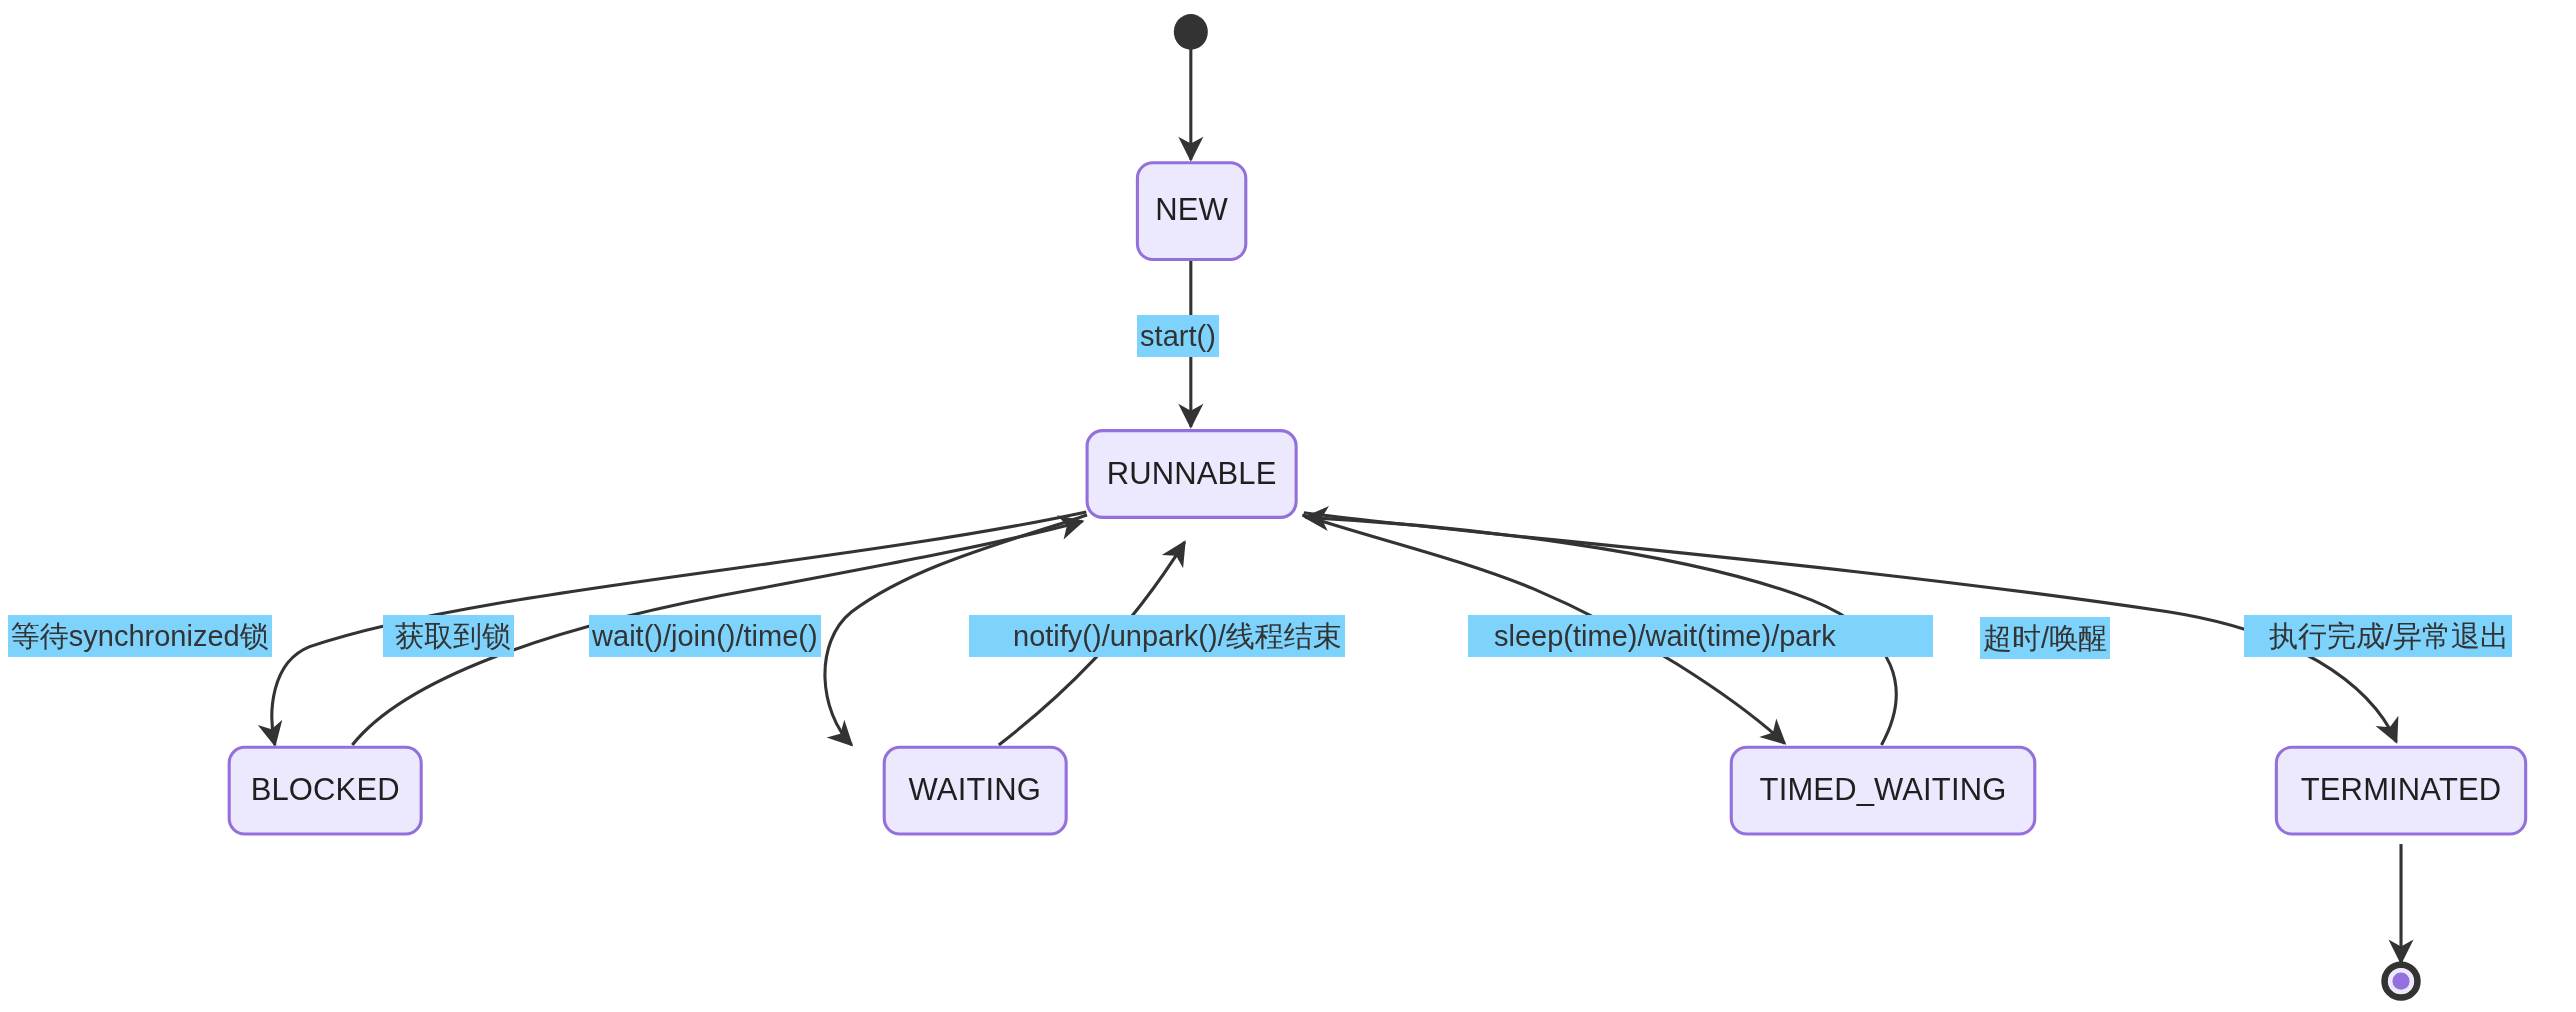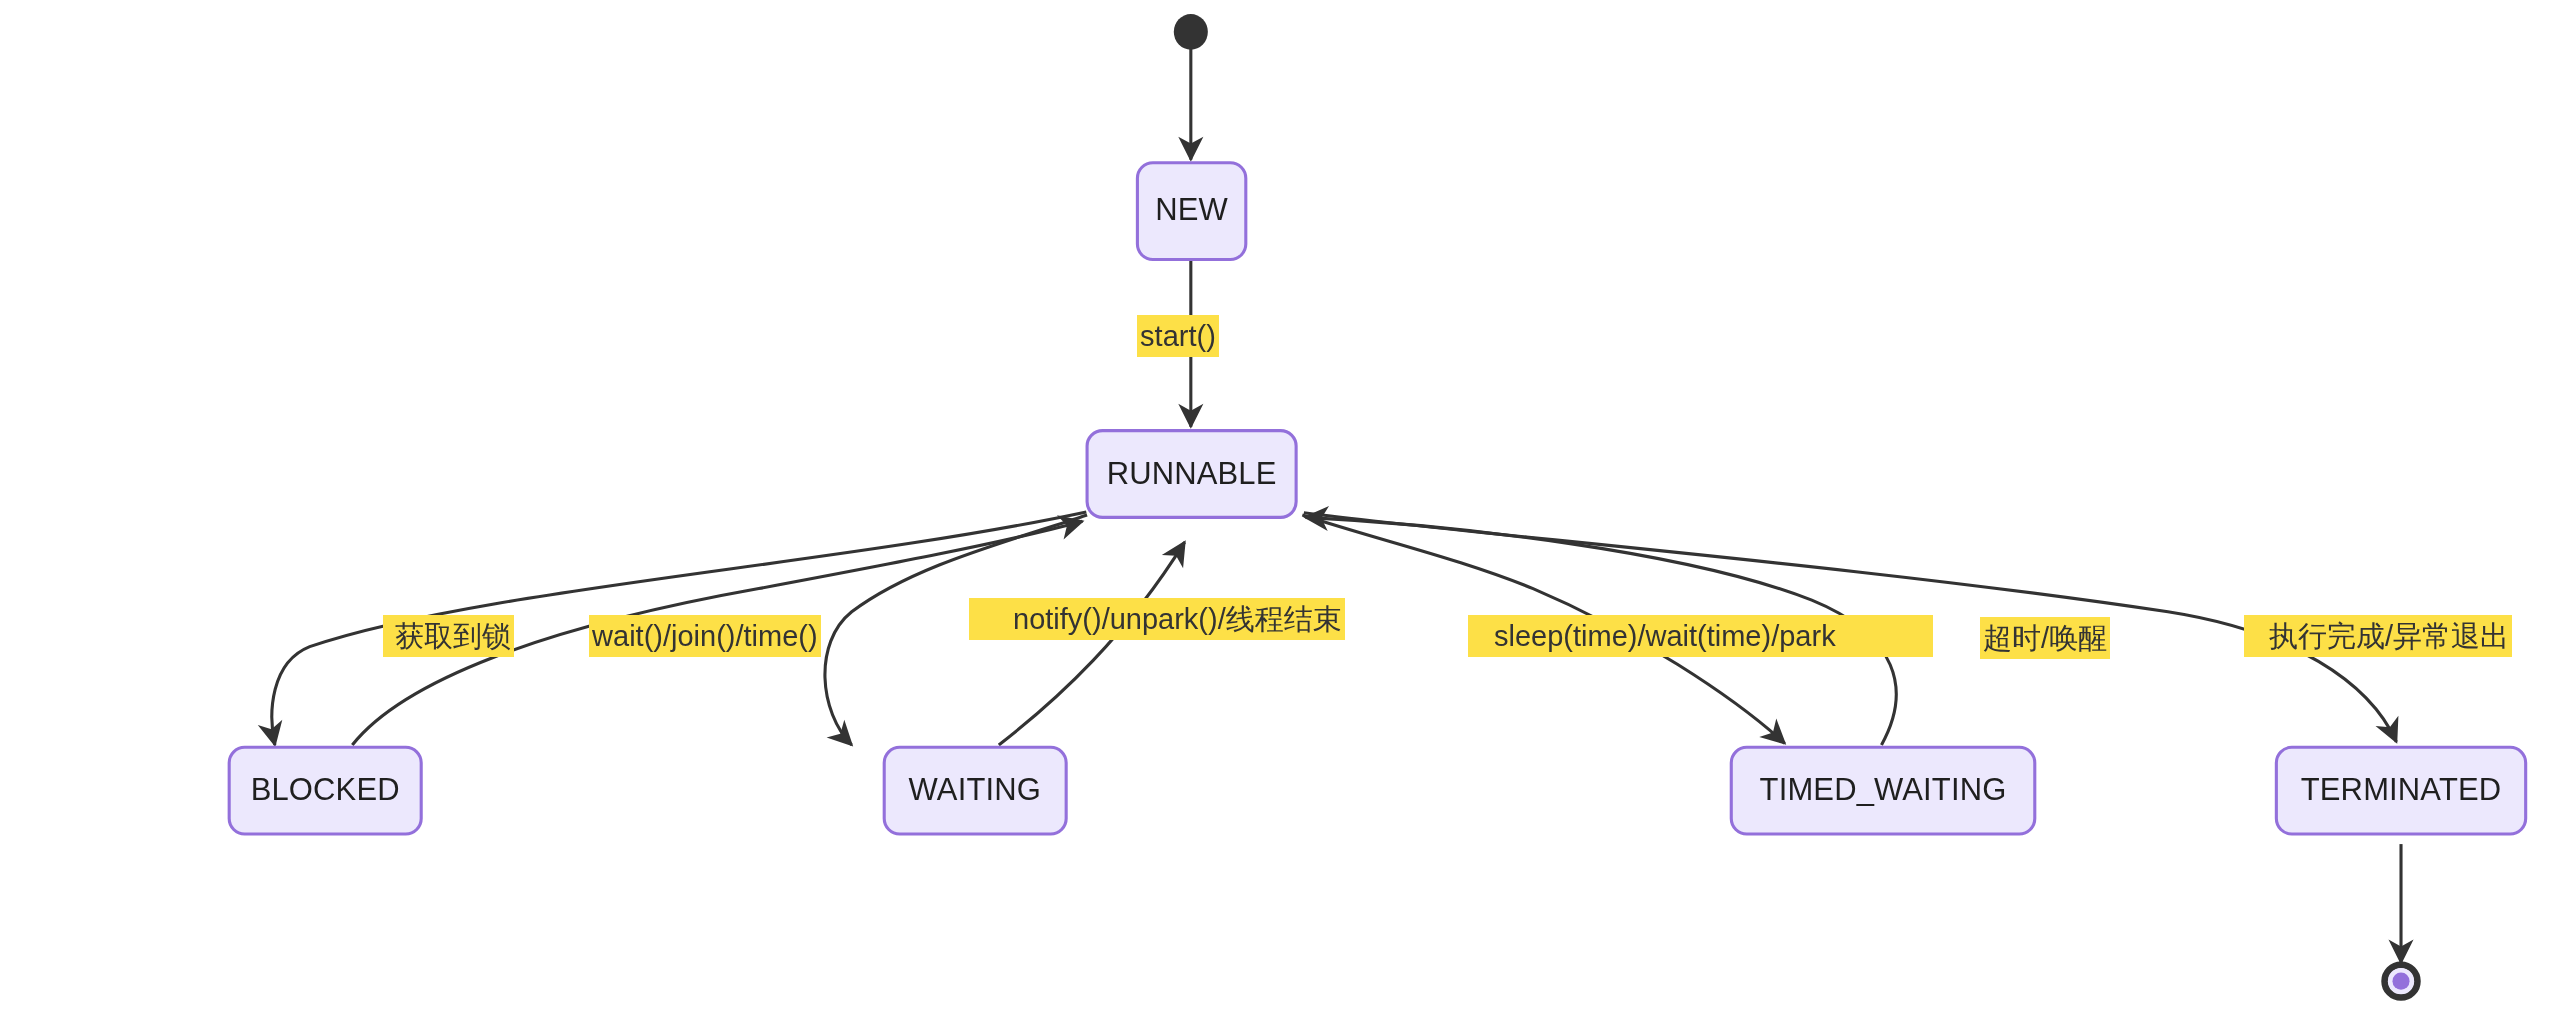--- a/index.html
+++ b/index.html
@@ -67,7 +67,7 @@
   
   .edge-label {
     position: absolute;
-    background: #fde047;
+    background: #7dd3fc;
     color: #333333;
     font-family: "Liberation Sans", "DejaVu Sans", sans-serif;
     font-size: 29px;

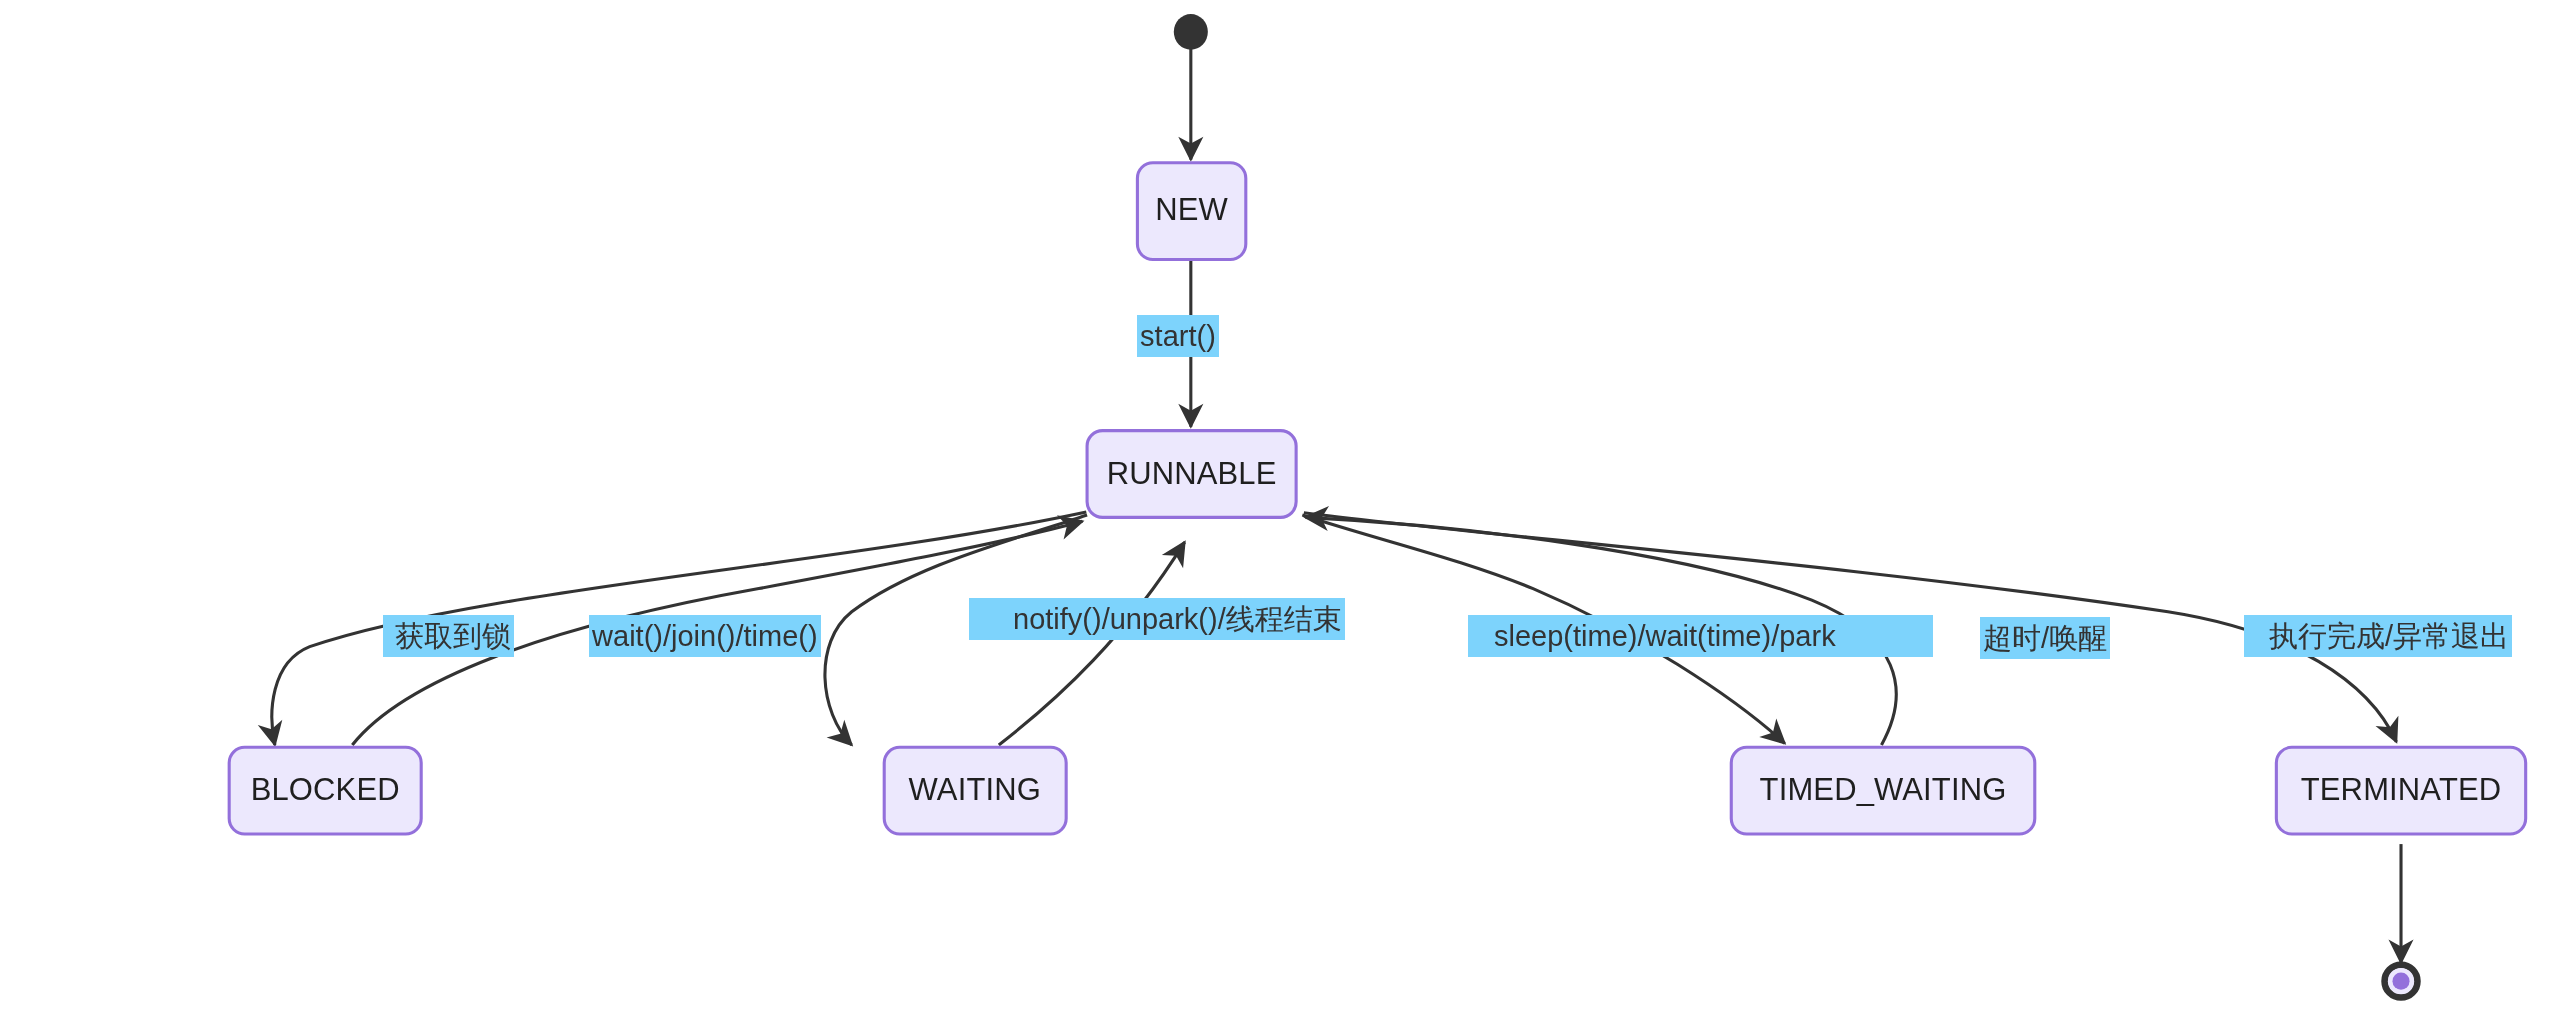--- a/index.html
+++ b/index.html
@@ -157,6 +157,7 @@
 
   <div class="edge-label" style="left:1137px; top:315px;">start()</div>
 
+  <div class="edge-label" style="left:7.7px; top:615px;">等待synchronized锁</div>
 
   <div class="edge-label" style="left:383px; top:615px;padding-left:12px;">获取到锁</div>
 

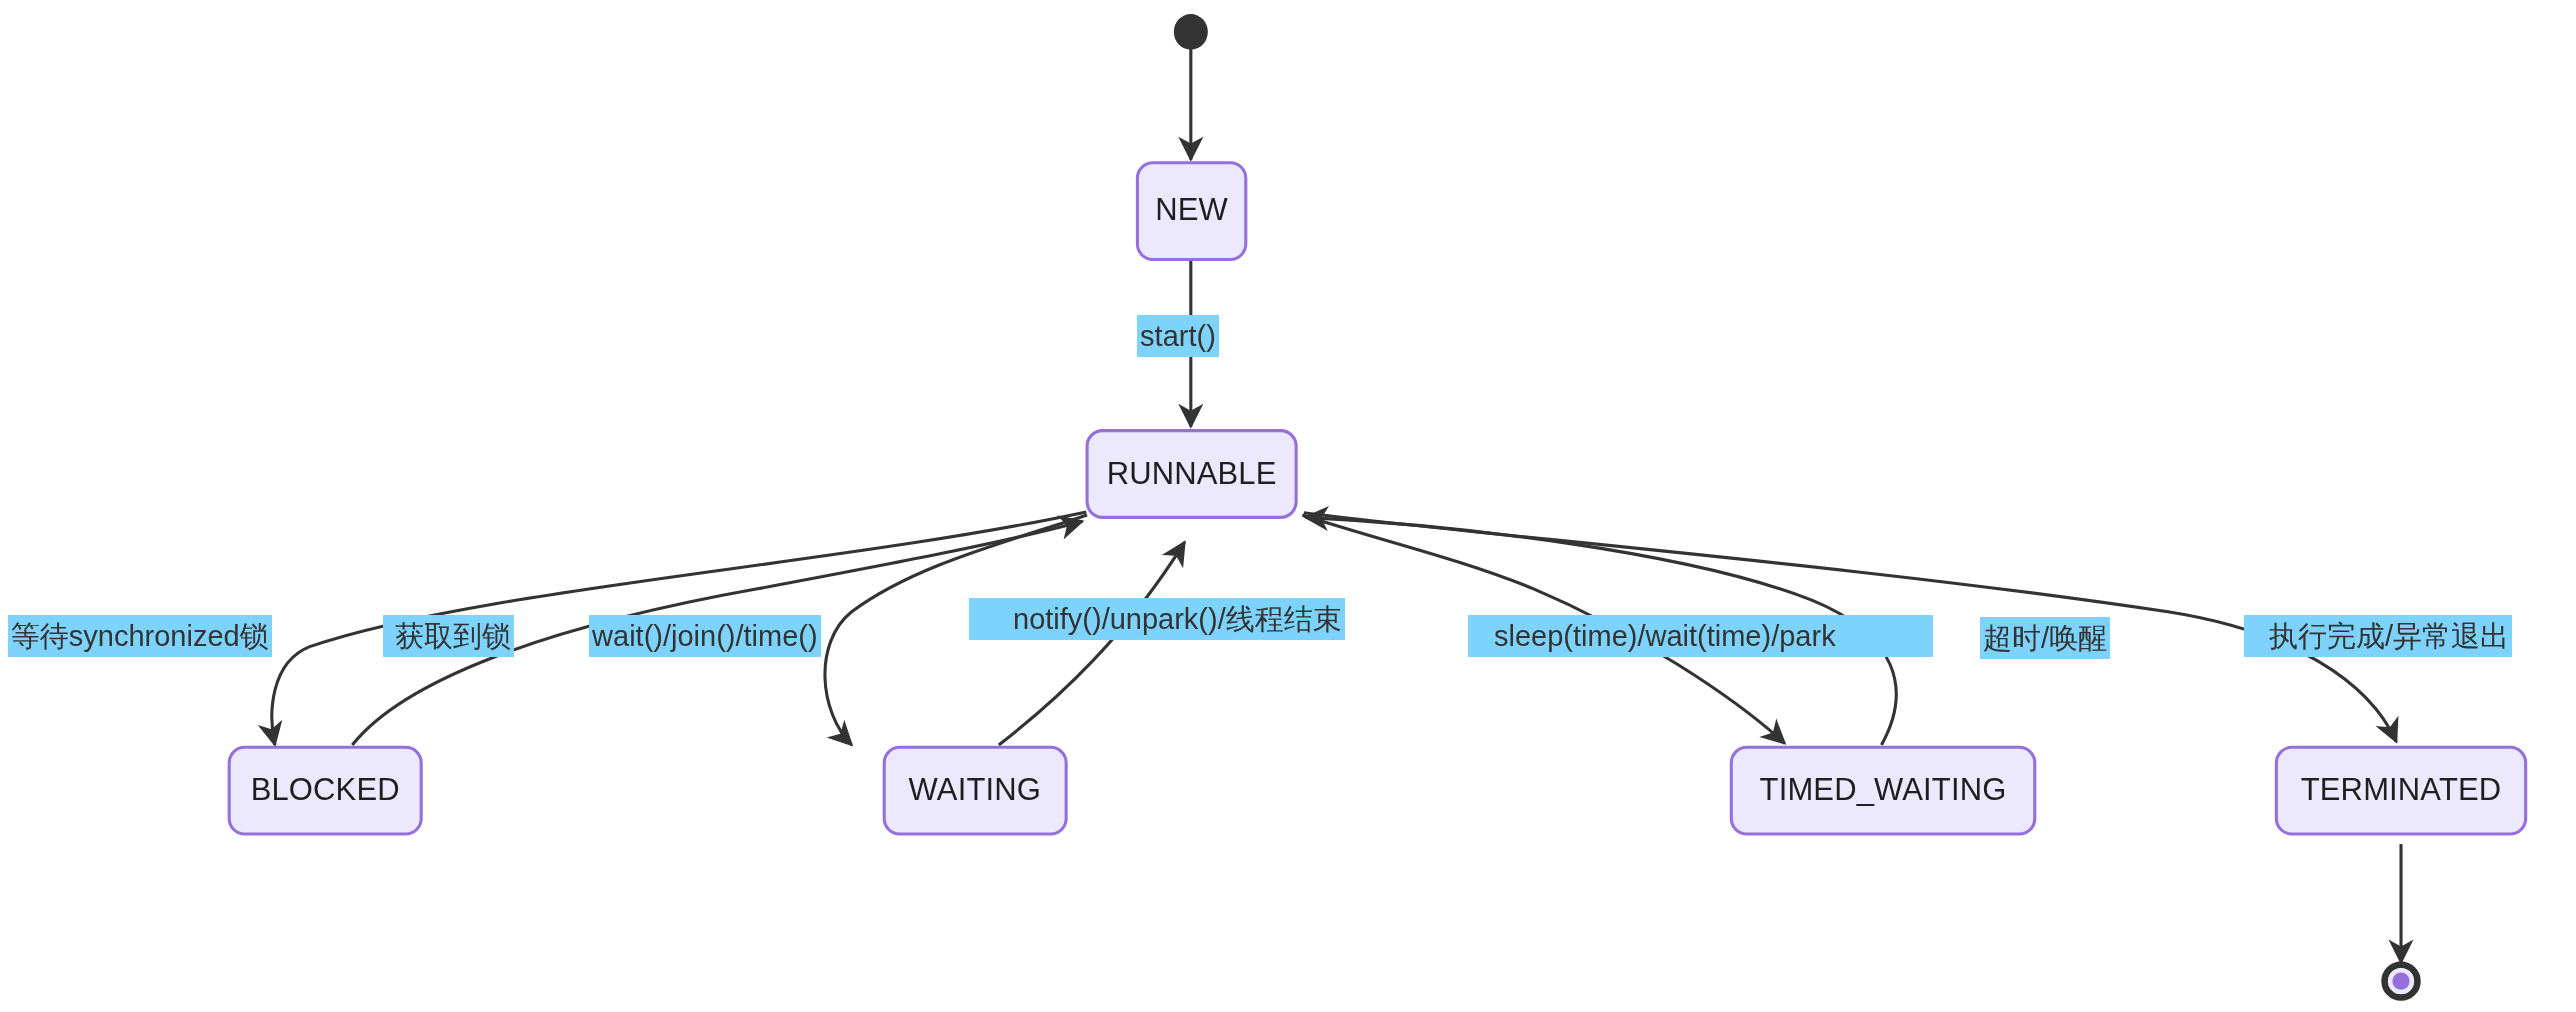--- a/index.html
+++ b/index.html
@@ -163,7 +163,7 @@
 
   <div class="edge-label" style="left:589px; top:615px;">wait()/join()/time()</div>
 
-  <div class="edge-label" style="left:969px; top:598px;padding-left:44px;">notify()/unpark()/线程结束</div>
+  <div class="edge-label" style="left:969px; top:615px;padding-left:44px;">notify()/unpark()/线程结束</div>
 
   <div class="edge-label clipped" style="left:1468px; top:615px; width:465px;">sleep(time)/wait(time)/park</div>
 

